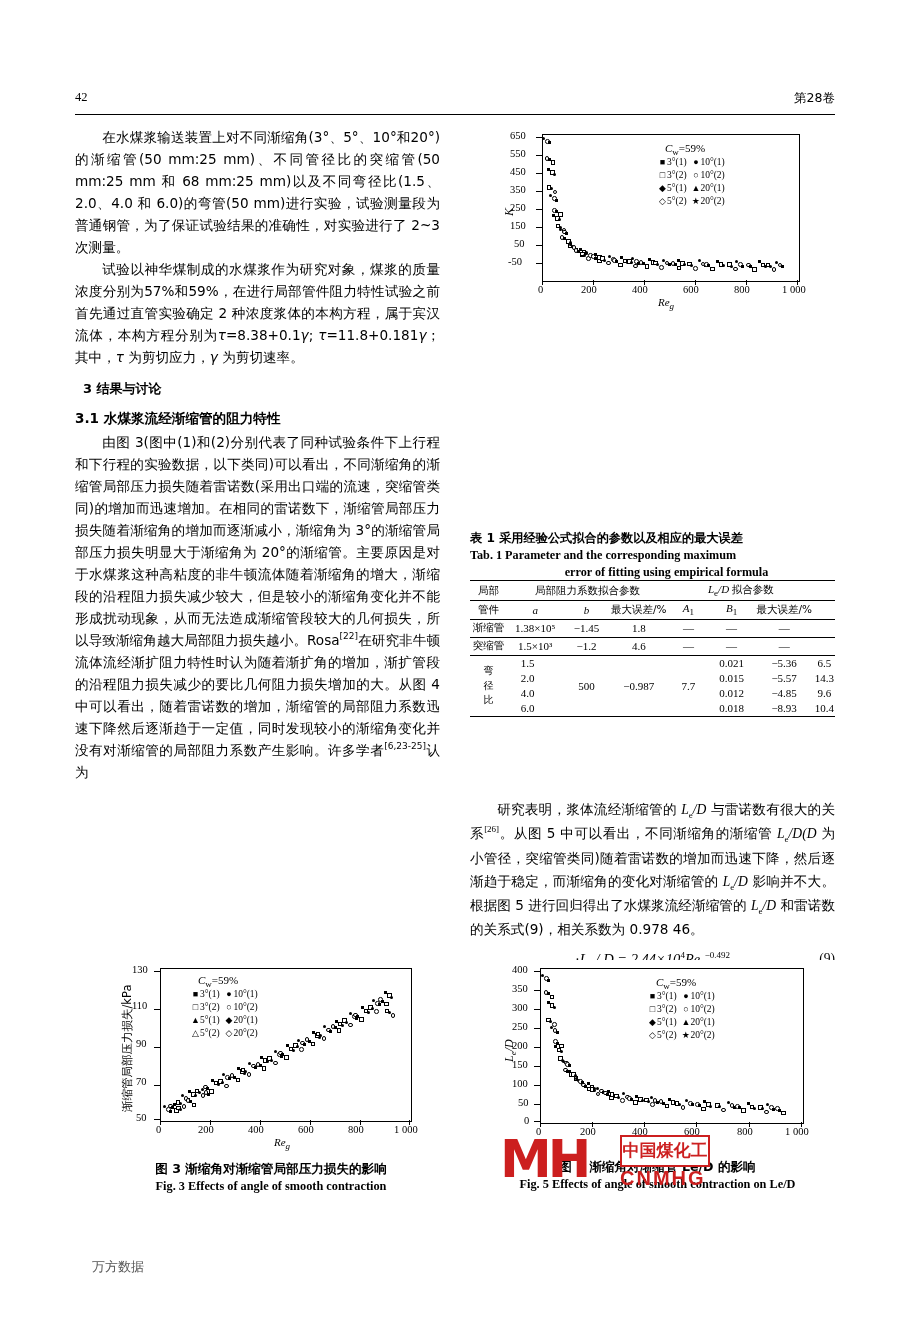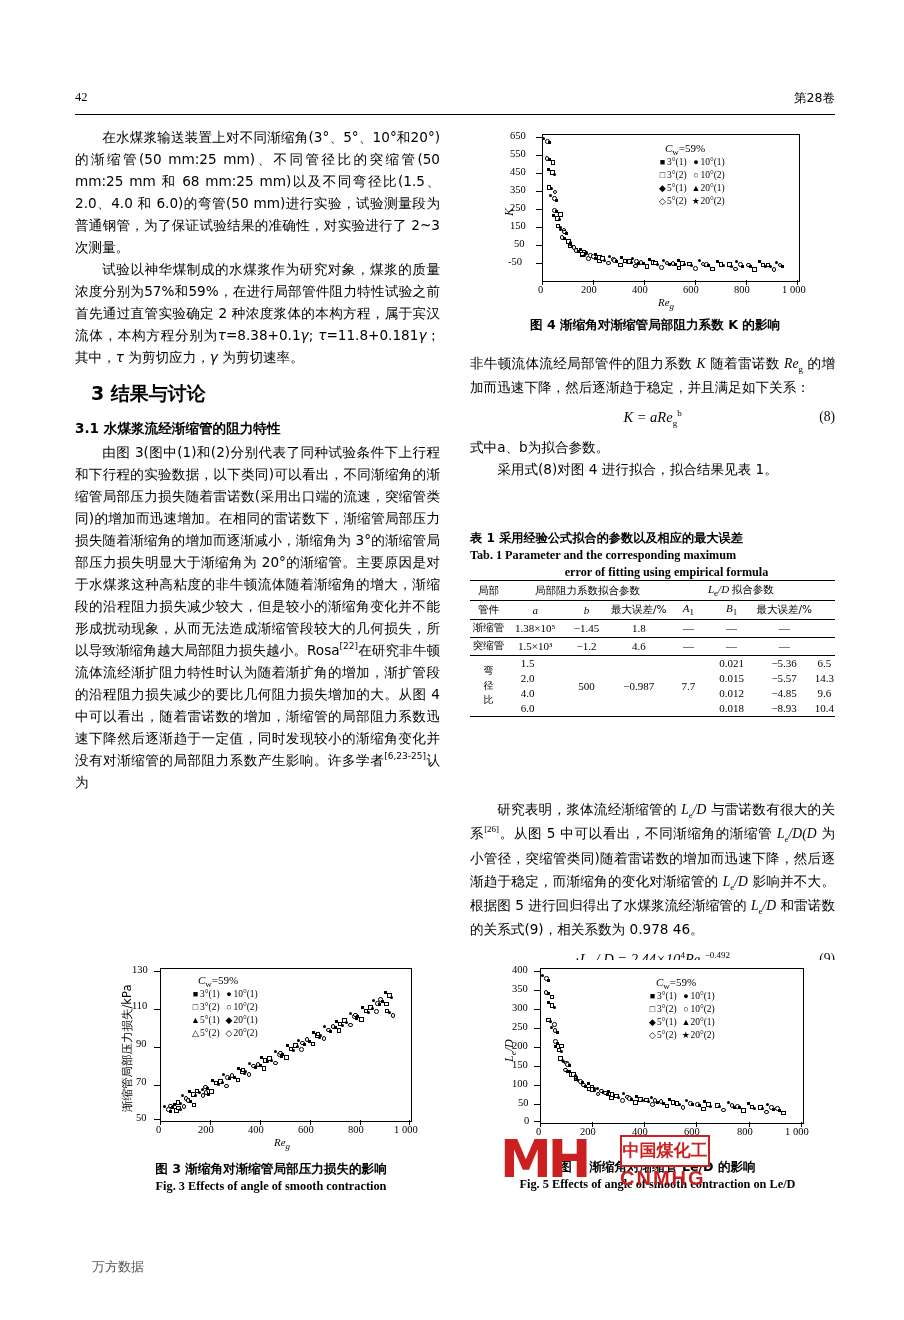--- a/index.html
+++ b/index.html
@@ -350,7 +350,6 @@
         </div>
     </div>
     <div class="figcap" style="position:absolute;left:0;top:190px;width:350px;">
-      <div class="zh">图 4    渐缩角对渐缩管局部阻力系数 K 的影响</div>
     </div>
   </div>
 

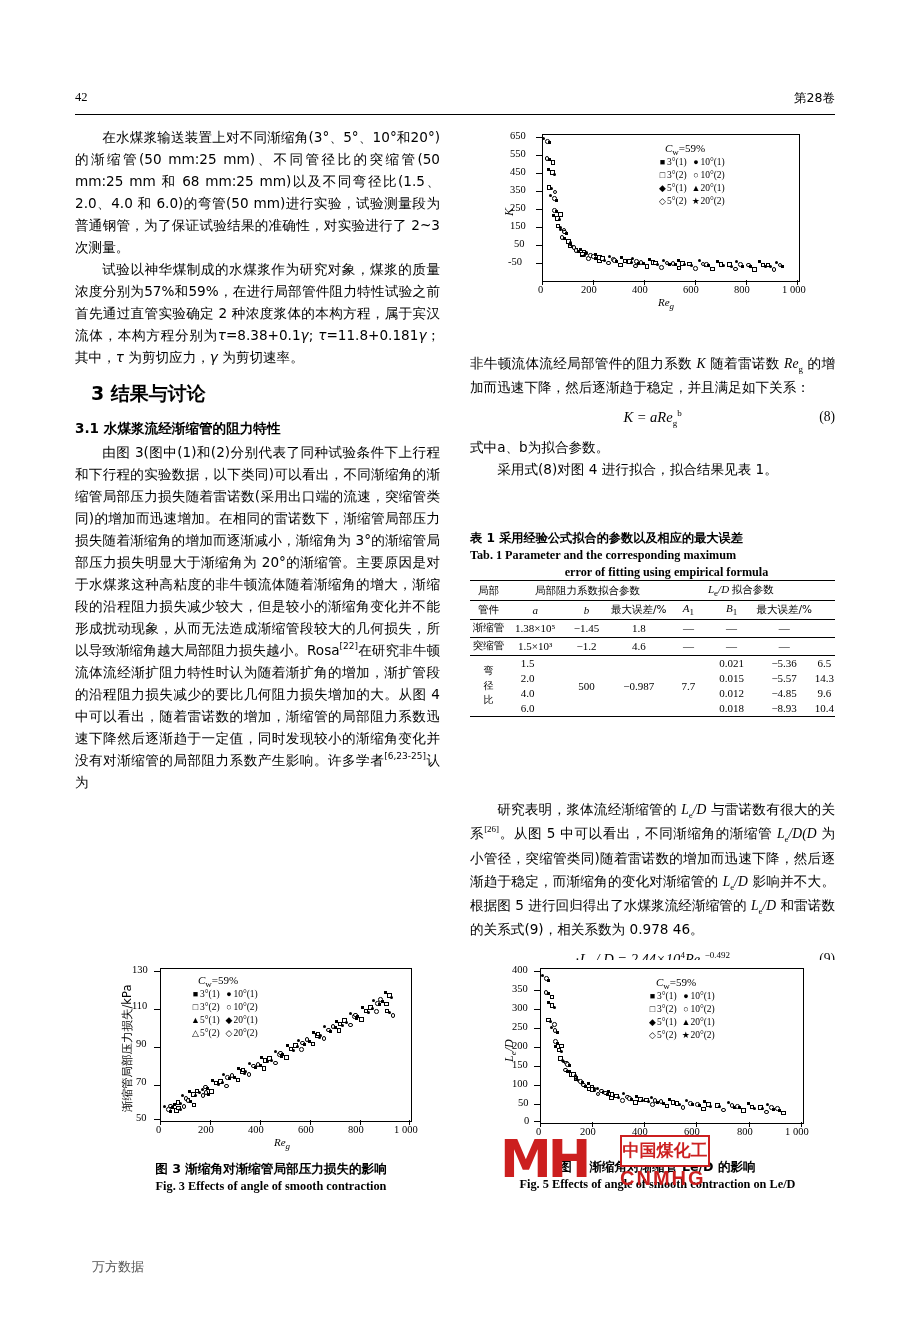--- a/index.html
+++ b/index.html
@@ -91,14 +91,6 @@
     <p class="cn"><span>由图 3(图中(1)和(2)分别代表了同种试验条件下上行程和下行程的实验数据，以下类同)可以看出，不同渐缩角的渐缩管局部压力损失随着雷诺数(采用出口端的流速，突缩管类同)的增加而迅速增加。在相同的雷诺数下，渐缩管局部压力损失随着渐缩角的增加而逐渐减小，渐缩角为 3°的渐缩管局部压力损失明显大于渐缩角为 20°的渐缩管。主要原因是对于水煤浆这种高粘度的非牛顿流体随着渐缩角的增大，渐缩段的沿程阻力损失减少较大，但是较小的渐缩角变化并不能形成扰动现象，从而无法造成渐缩管段较大的几何损失，所以导致渐缩角越大局部阻力损失越小。Rosa</span><sup>[22]</sup><span>在研究非牛顿流体流经渐扩阻力特性时认为随着渐扩角的增加，渐扩管段的沿程阻力损失减少的要比几何阻力损失增加的大。从图 4 中可以看出，随着雷诺数的增加，渐缩管的局部阻力系数迅速下降然后逐渐趋于一定值，同时发现较小的渐缩角变化并没有对渐缩管的局部阻力系数产生影响。许多学者</span><sup>[6,23-25]</sup><span>认为</span></p>
   </div>
 
-  <div class="col colR" style="top:352px;">
-    <p style="text-indent:0"><span class="cn">非牛顿流体流经局部管件的阻力系数 </span><i>K</i><span class="cn"> 随着雷诺数 </span><i>Re</i><sub>g</sub><span class="cn"> 的增加而迅速下降，然后逐渐趋于稳定，并且满足如下关系：</span></p>
-
-    <div class="eq"><i>K = aRe</i><sub>g</sub><sup>b</sup><span class="num">(8)</span></div>
-
-    <p class="cn" style="text-indent:0">式中a、b为拟合参数。</p>
-    <p class="cn">采用式(8)对图 4 进行拟合，拟合结果见表 1。</p>
-  </div>
 
   <div class="tblwrap" style="top:530px;">
     <div class="tcap">

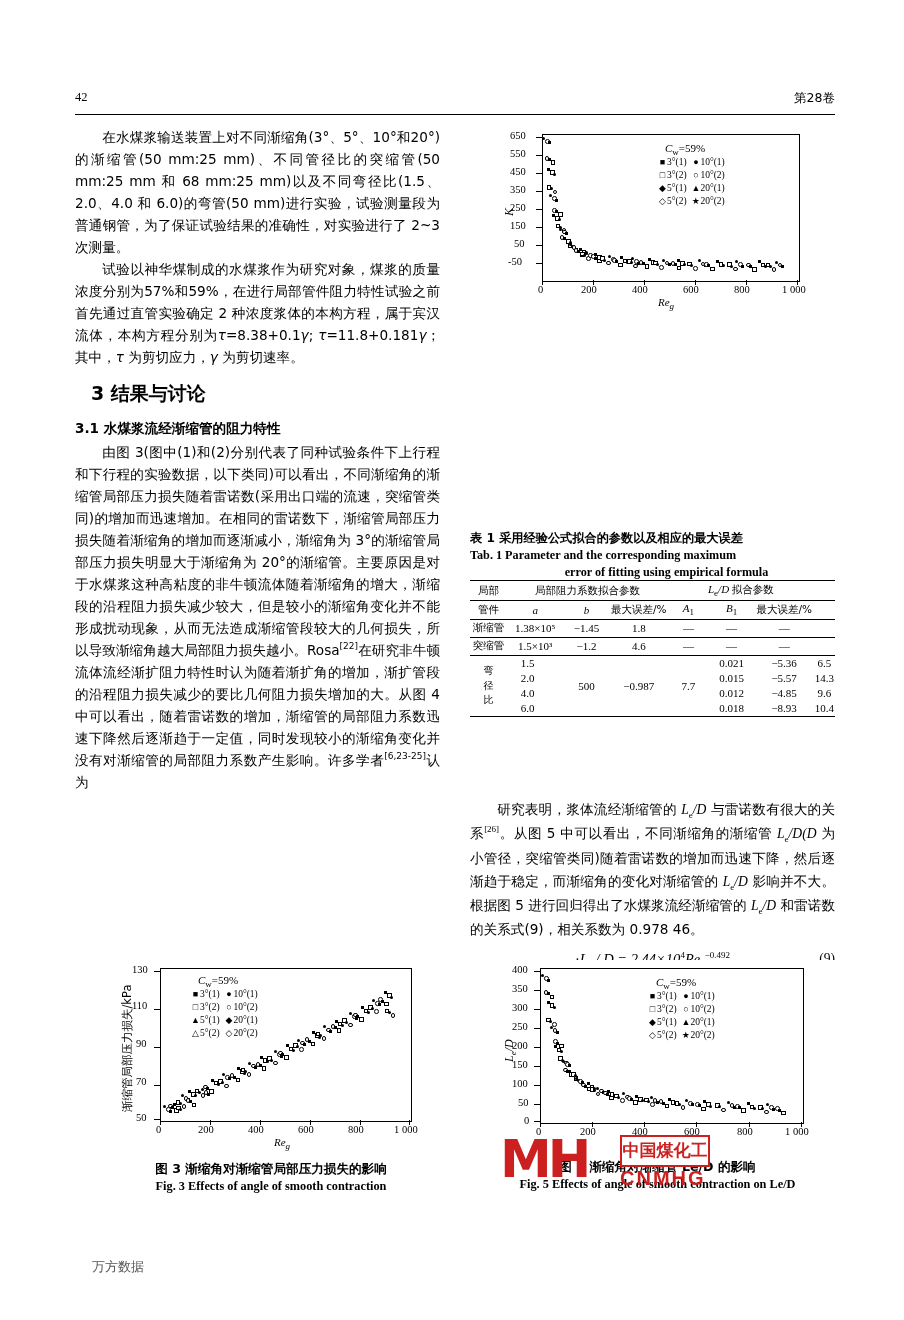--- a/index.html
+++ b/index.html
@@ -19,7 +19,7 @@
   .colR{left:470px;}
   p{margin:0;text-indent:2em;}
   .cn{font-family:"DejaVu Sans",sans-serif;}
-  .h2{font-family:"DejaVu Sans",sans-serif;font-weight:bold;font-size:19px;margin:10px 0 4px 16px;text-indent:0;}
+  .h2{font-family:"DejaVu Sans",sans-serif;font-weight:bold;font-size:13px;margin:10px 0 4px 8px;text-indent:0;}
   .h3{font-family:"DejaVu Sans",sans-serif;font-weight:bold;font-size:13.6px;margin:8px 0 2px 0;text-indent:0;}
   .eq{display:block;text-align:center;position:relative;margin:7px 0 5px 0;text-indent:0;font-family:"Liberation Serif",serif;font-size:14.5px;}
   .eq .num{position:absolute;right:0;top:0;font-size:13.6px;}

